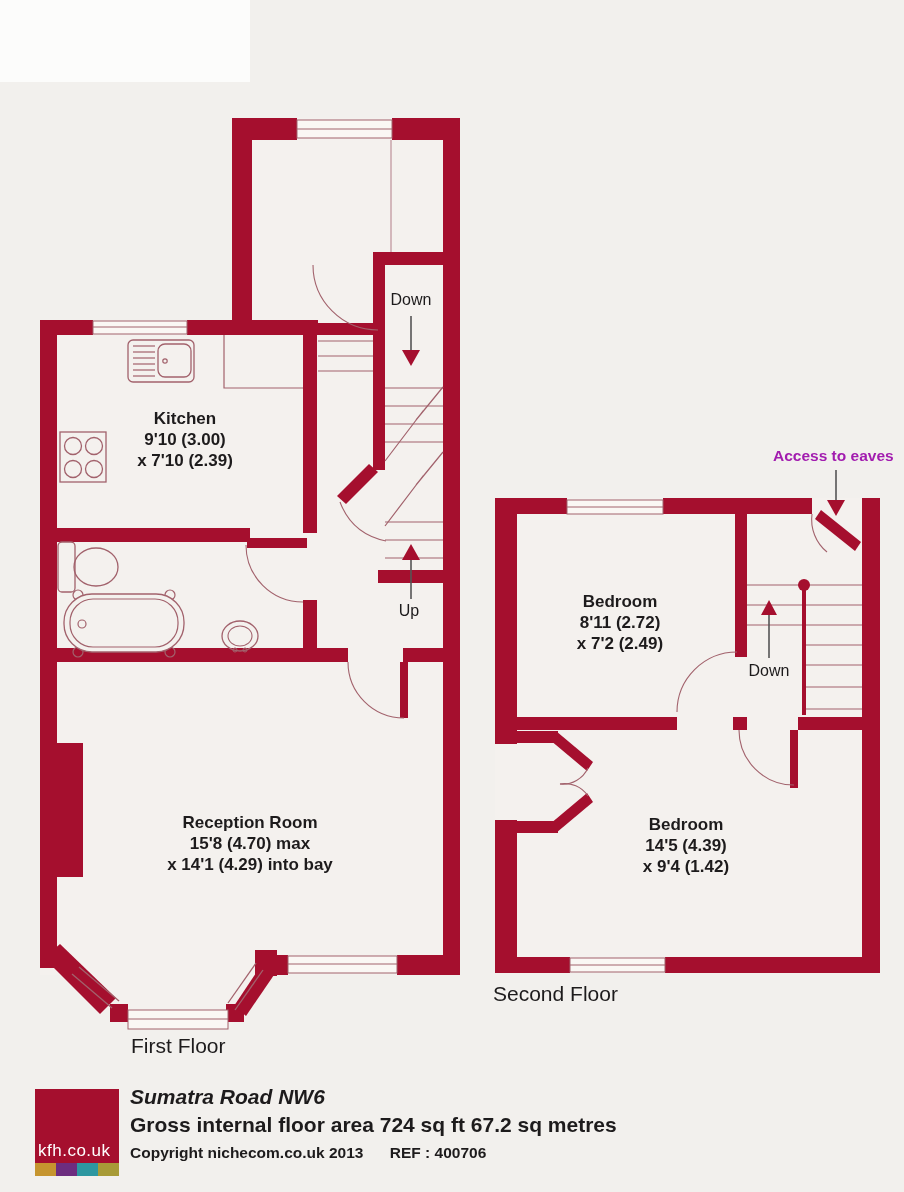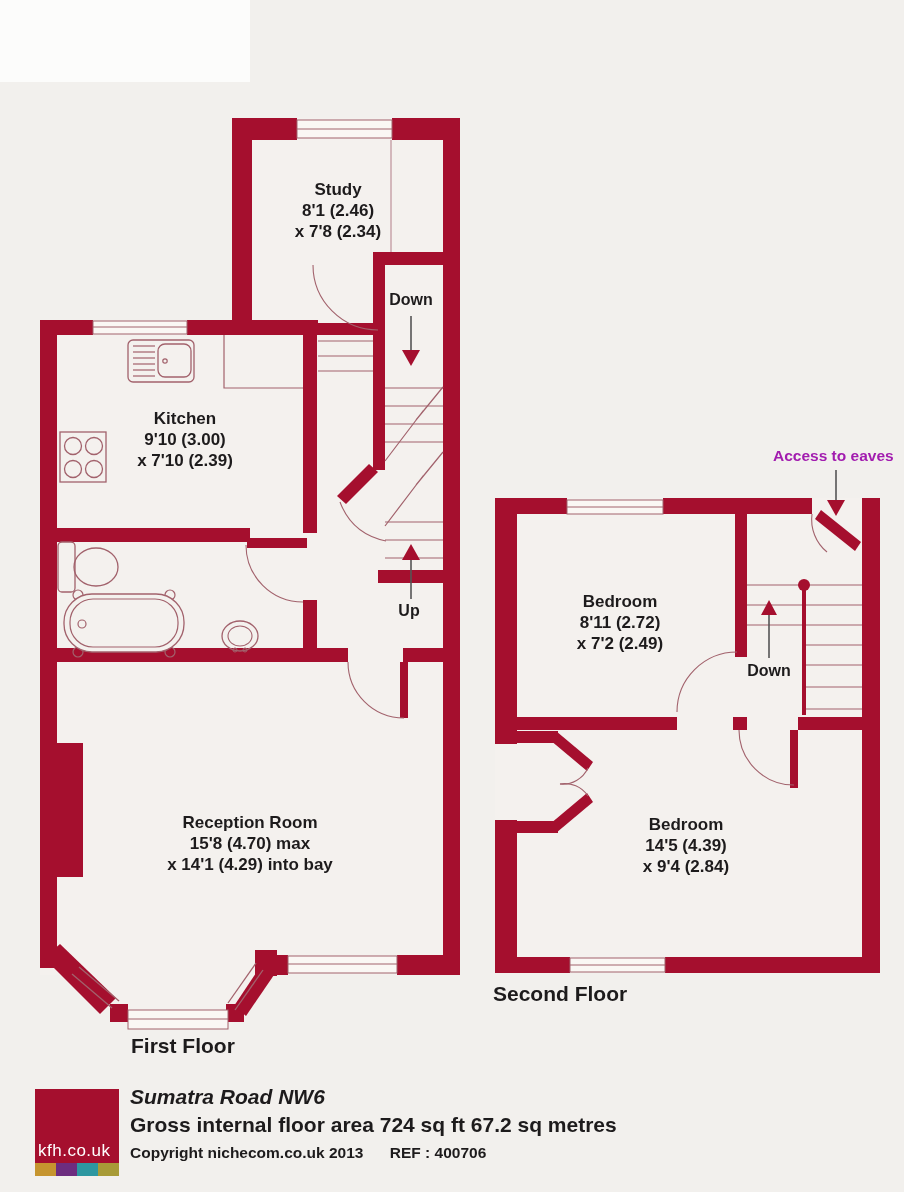--- a/index.html
+++ b/index.html
@@ -254,11 +254,6 @@
     </g>
   </svg>
 
-  <div class="room-label" style="left:248px;top:179px;width:180px">
-    <div>Study</div>
-    <div>8'1 (2.46)</div>
-    <div>x 7'8 (2.34)</div>
-  </div>
 
   <div class="room-label" style="left:95px;top:408px;width:180px">
     <div>Kitchen</div>

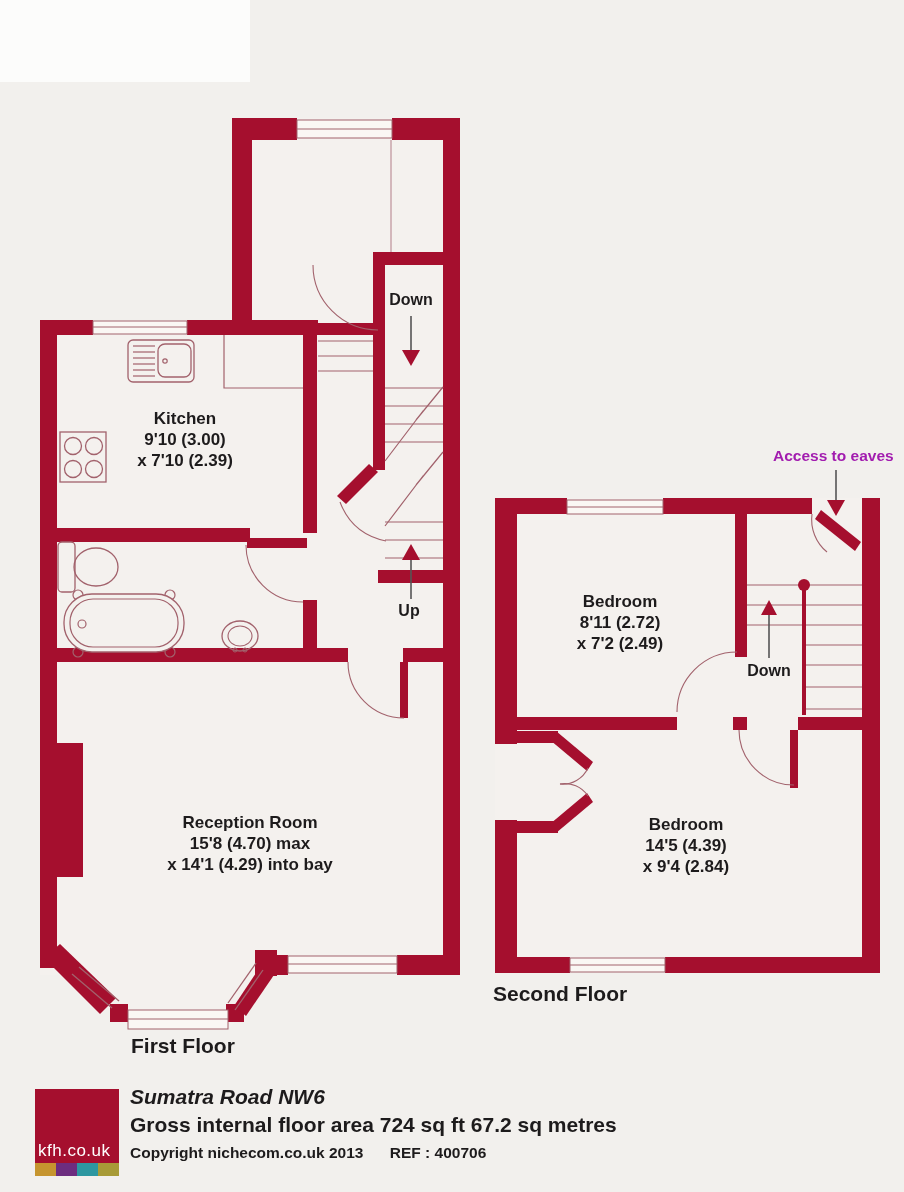--- a/index.html
+++ b/index.html
@@ -18,7 +18,7 @@
     text-align:center;color:#1d1b1c;white-space:nowrap;
   }
   .dir-label{
-    position:absolute;font-weight:bold;font-size:16px;line-height:18px;
+    position:absolute;font-weight:normal;font-size:16px;line-height:18px;
     text-align:center;color:#1d1b1c;white-space:nowrap;
   }
   .floor-label{

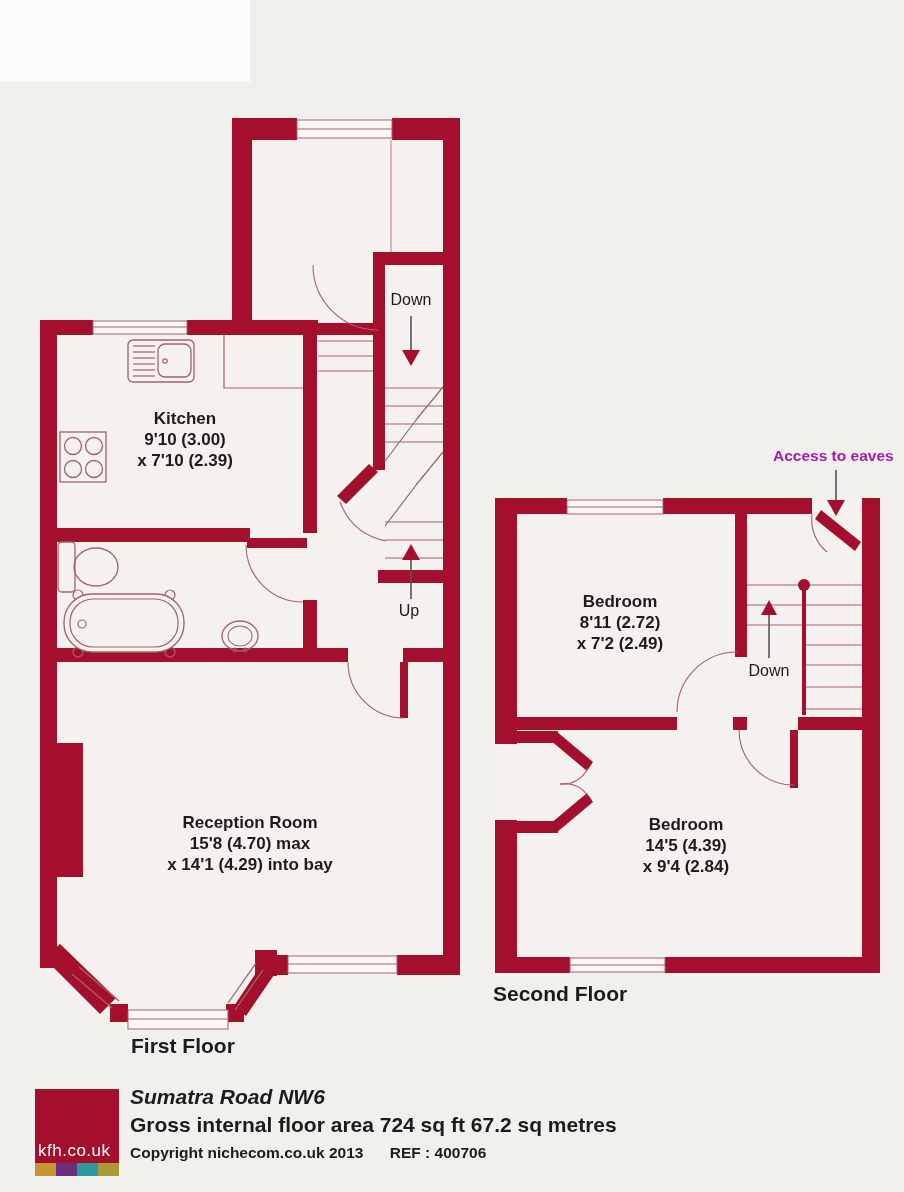--- a/index.html
+++ b/index.html
@@ -283,7 +283,7 @@
   <div class="room-label" style="left:596px;top:814px;width:180px">
     <div>Bedroom</div>
     <div>14'5 (4.39)</div>
-    <div>x 9'4 (2.84)</div>
+    <div>x 9'4 (1.42)</div>
   </div>
 
   <div class="dir-label" style="left:734px;top:662px;width:70px">

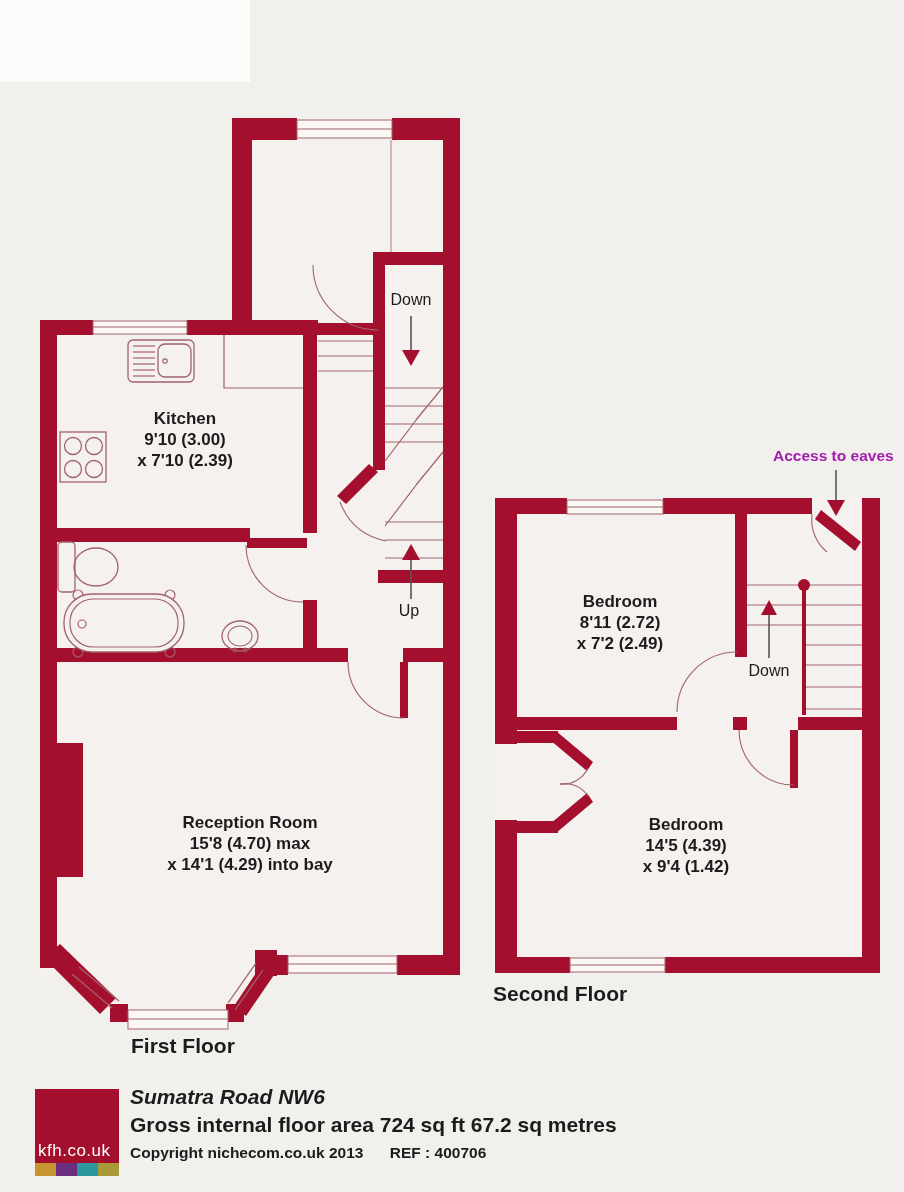--- a/index.html
+++ b/index.html
@@ -22,7 +22,7 @@
     text-align:center;color:#1d1b1c;white-space:nowrap;
   }
   .floor-label{
-    position:absolute;font-weight:bold;font-size:21px;color:#1d1b1c;white-space:nowrap;
+    position:absolute;font-weight:normal;font-size:21px;color:#1d1b1c;white-space:nowrap;
   }
   .annot-label{
     position:absolute;font-weight:bold;font-size:15.5px;color:#a21caf;

